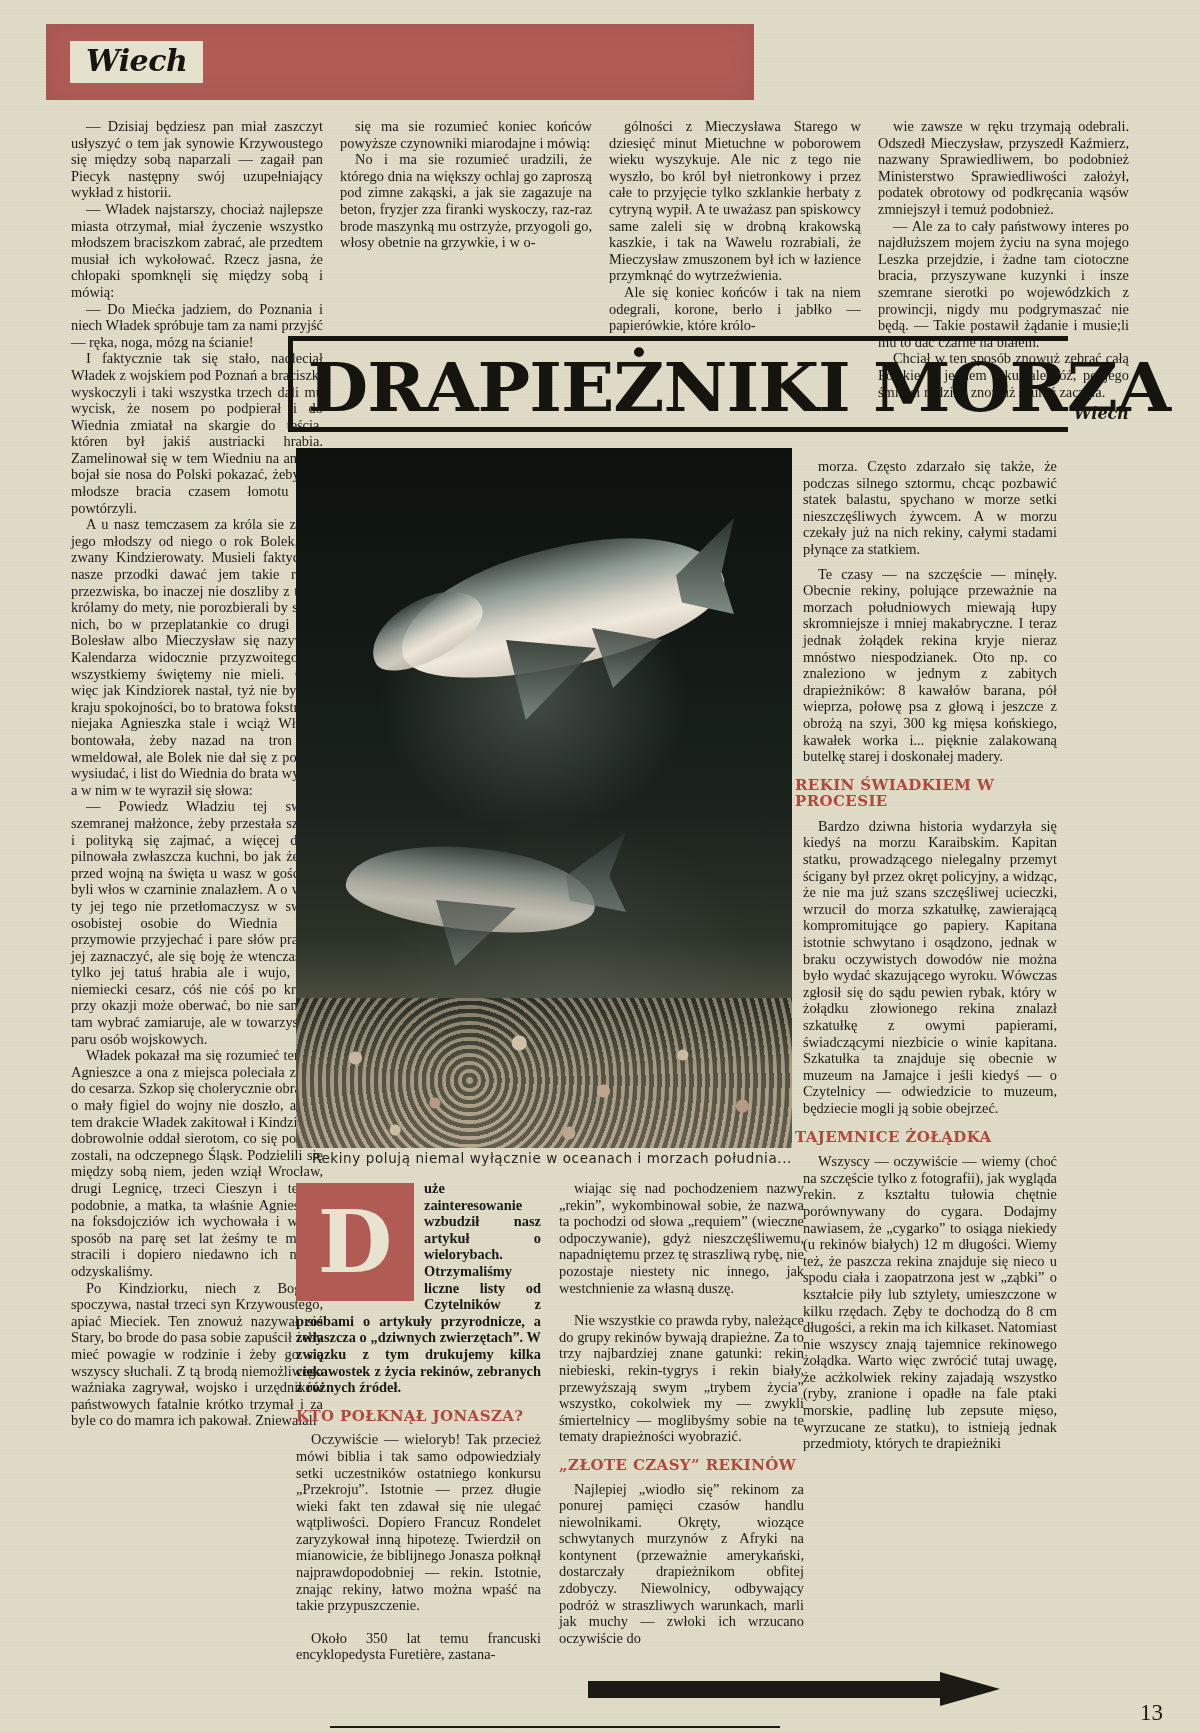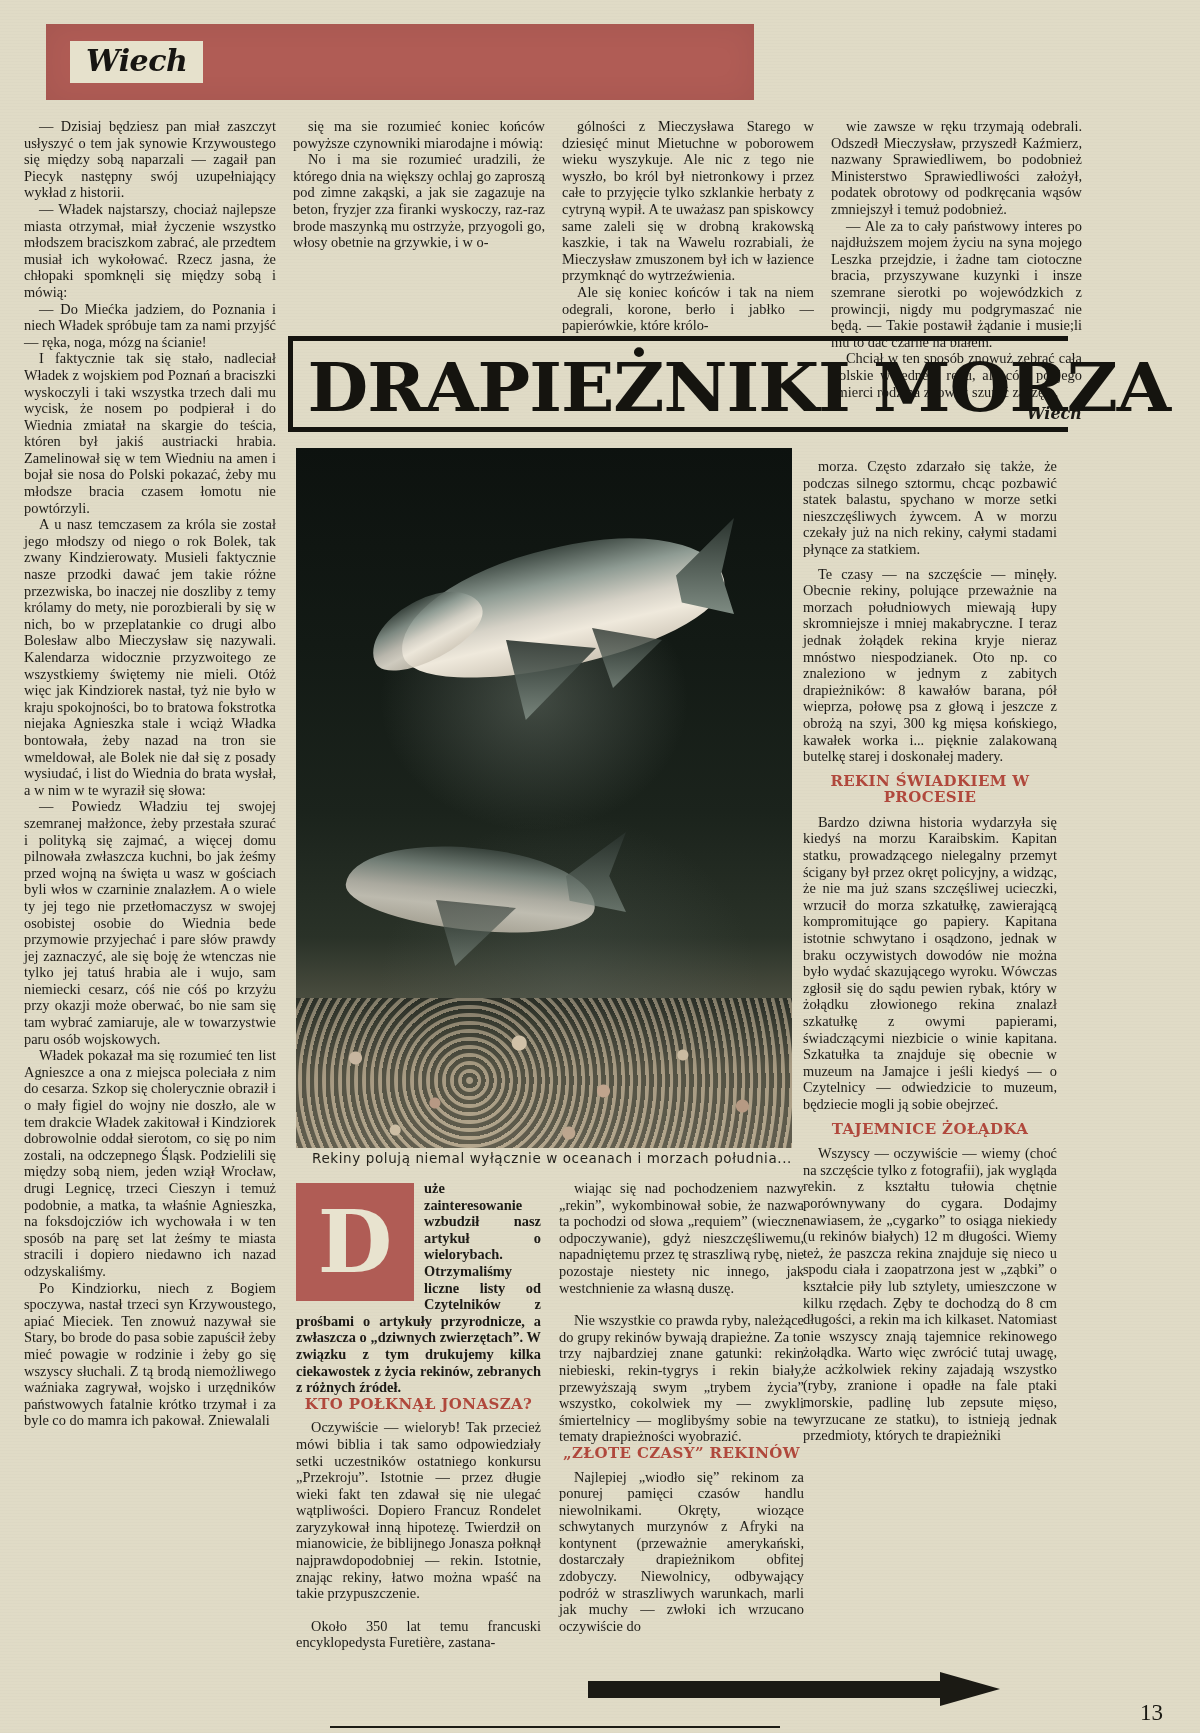--- a/index.html
+++ b/index.html
@@ -54,6 +54,7 @@
     font-size:14.4px; line-height:16.6px;
     text-align:justify;
     hyphens:auto;
+    justify-content:center;
   }
   .wiech-cols .col{ width:252px; }
   .wiech-cols .col.c1{ width:252px; }

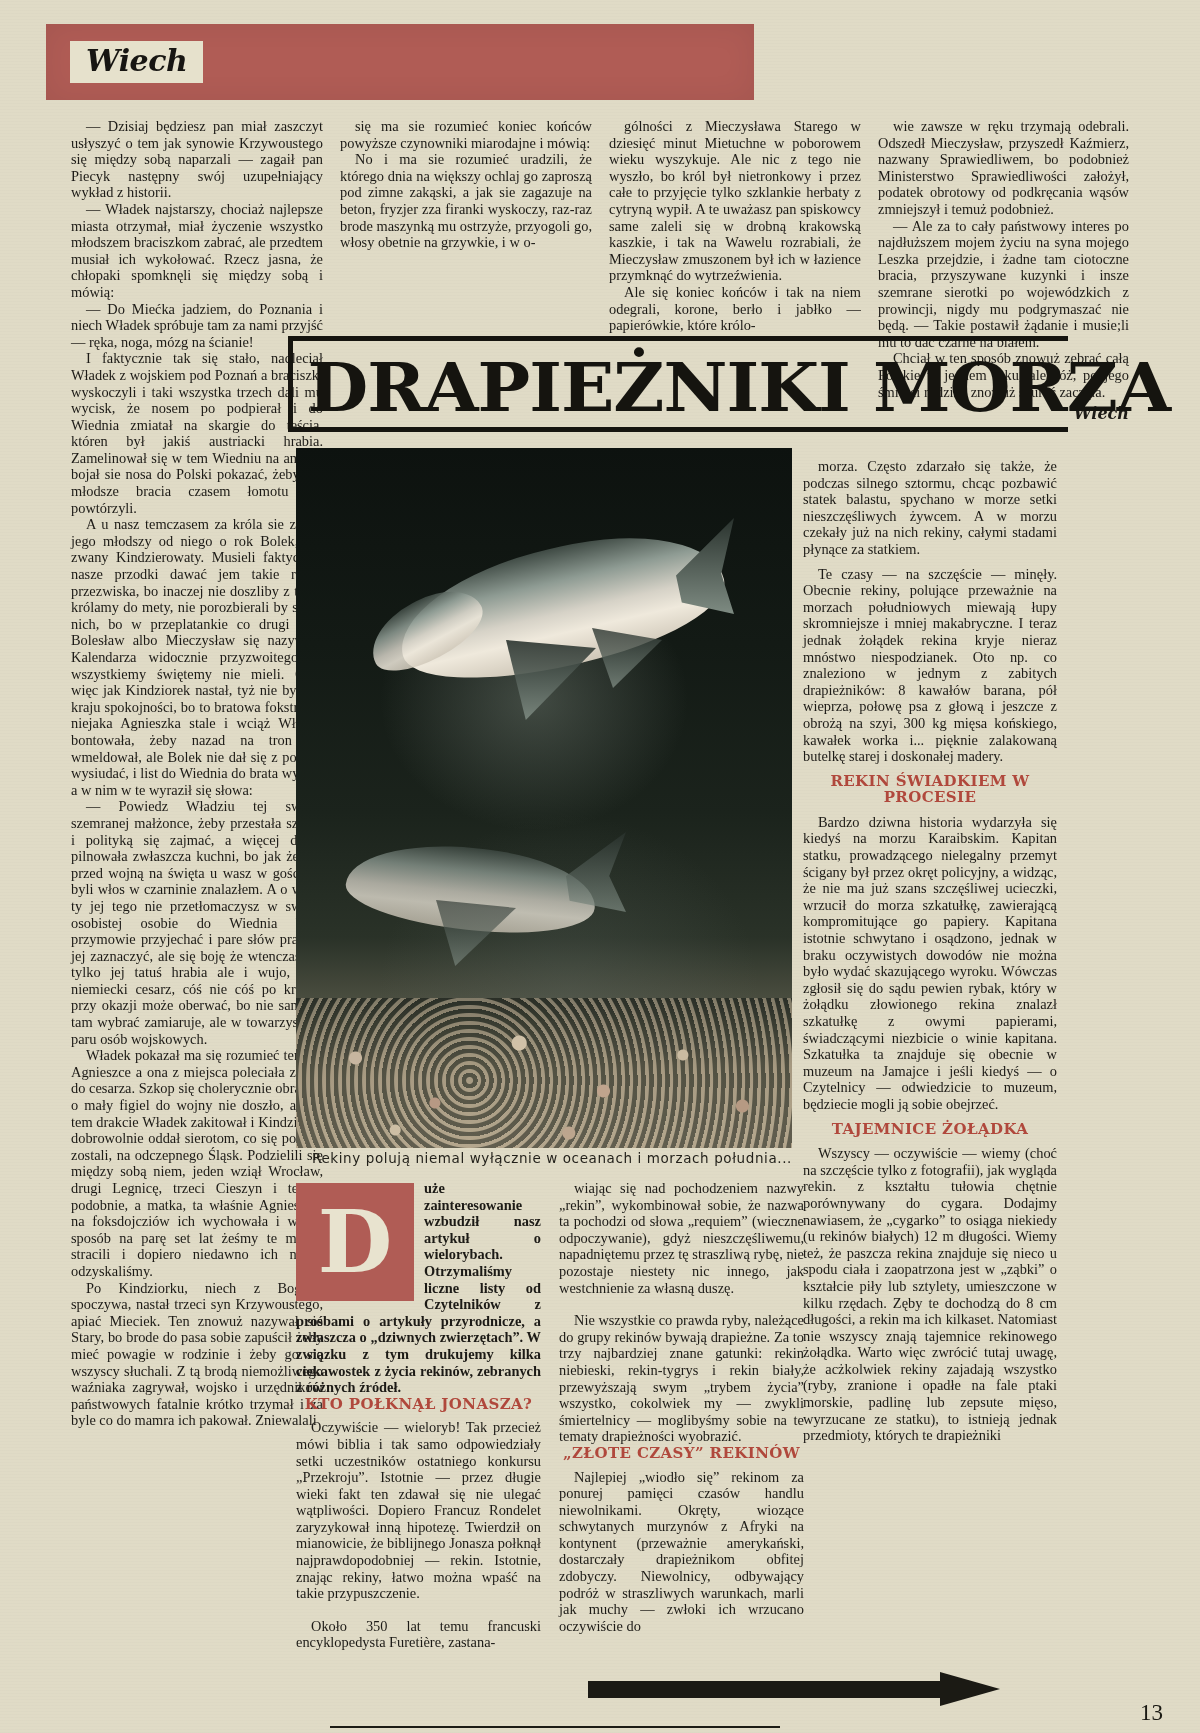--- a/index.html
+++ b/index.html
@@ -167,8 +167,8 @@
     font-weight:bold;
     font-size:15px;
     letter-spacing:.4px;
-    text-align:center;
-    margin:0 0 7px 0;
+    text-align:left;
+    margin:12px 0 7px 0;
     text-indent:0;
   }
 

